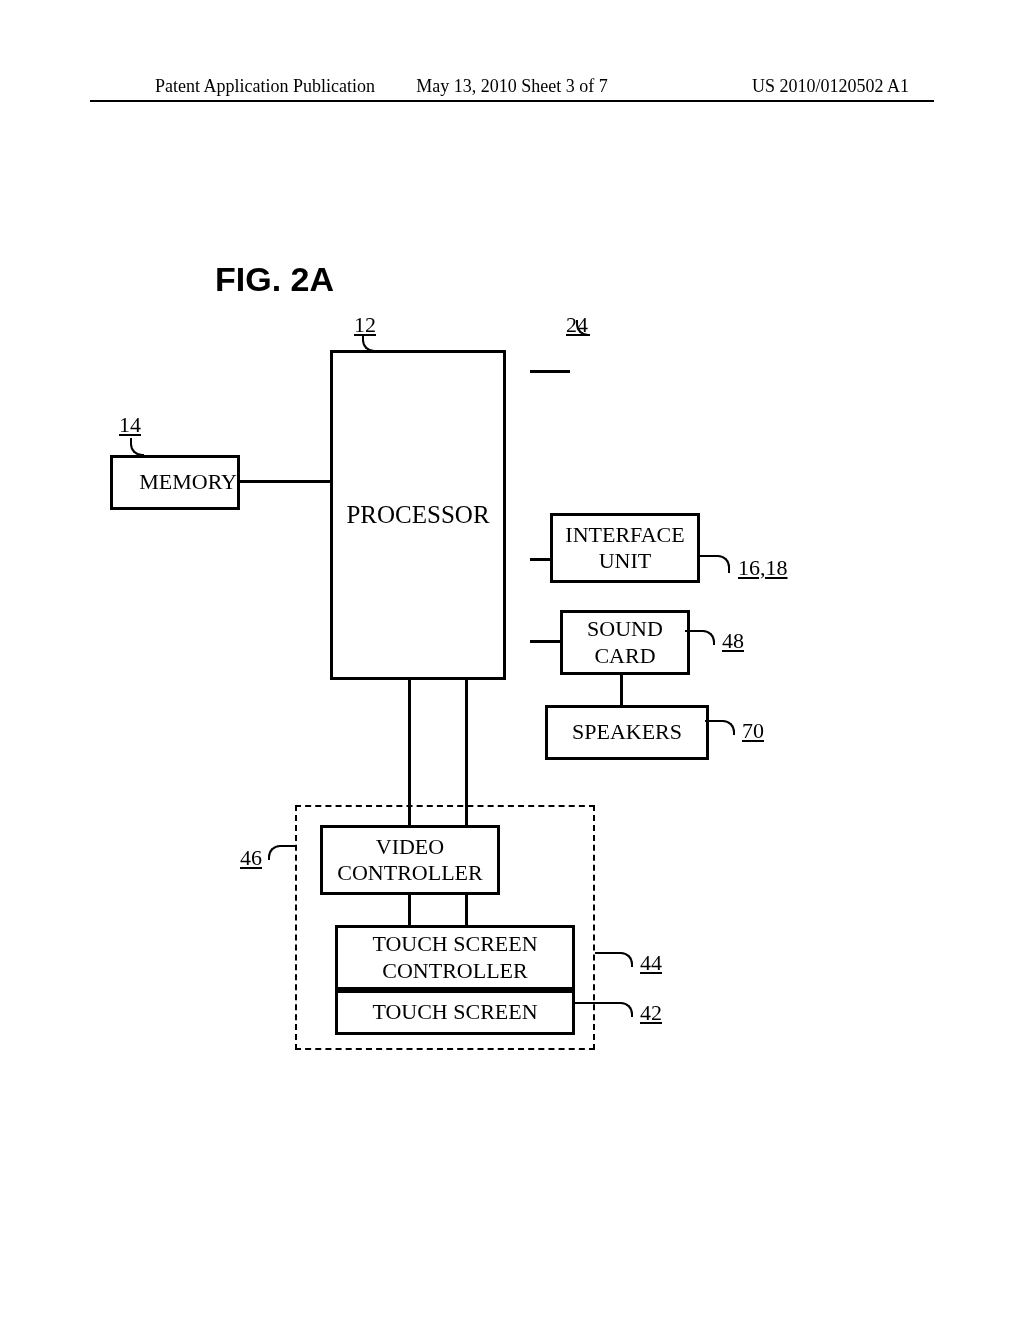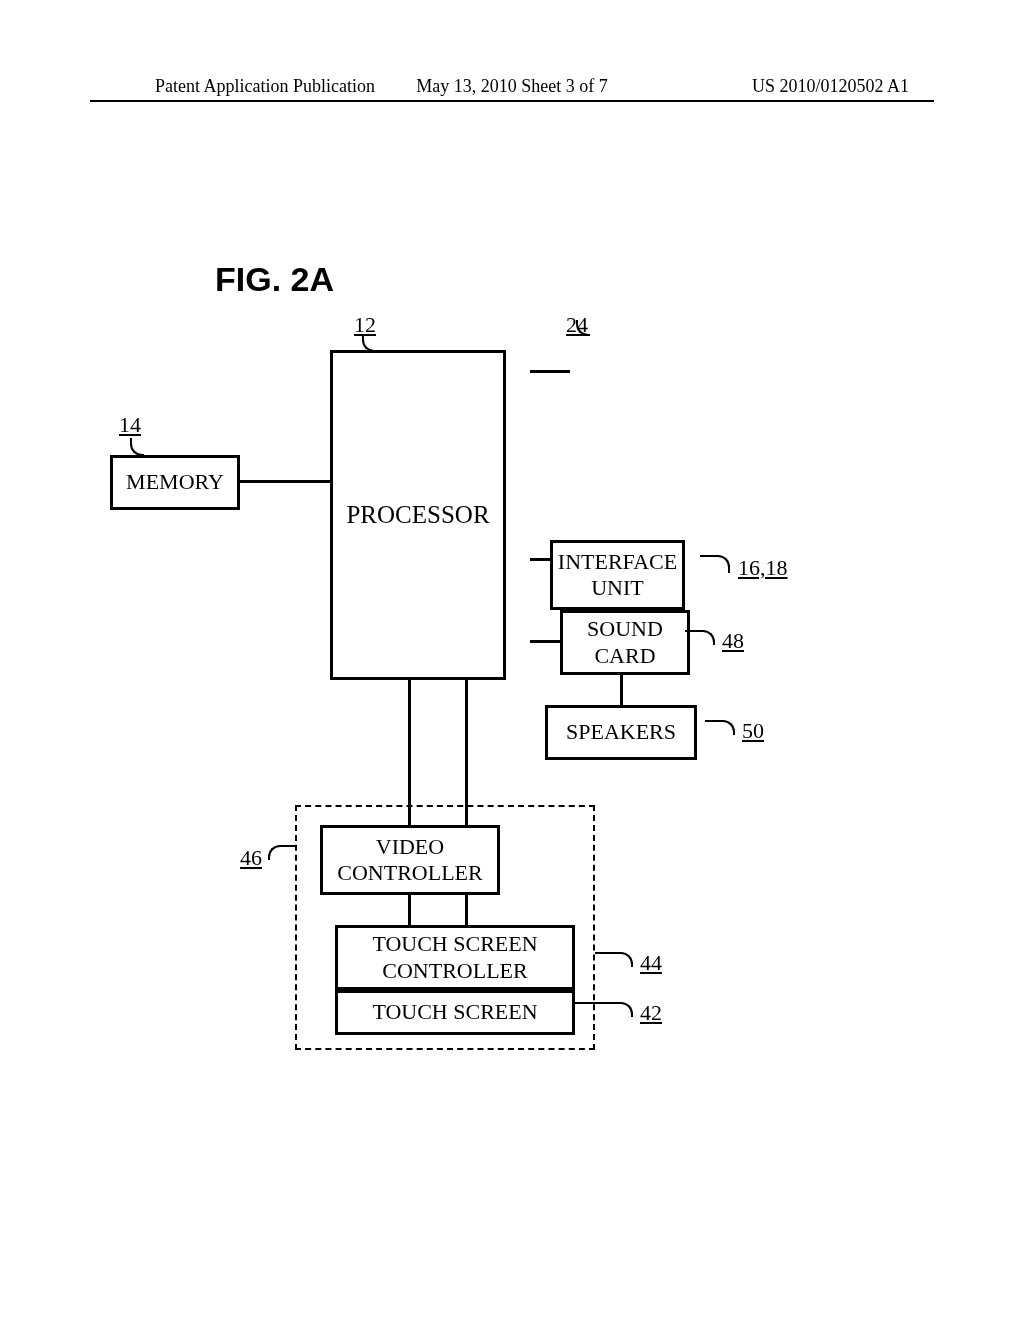--- a/index.html
+++ b/index.html
@@ -87,6 +87,7 @@
       top: 135px;
       width: 130px;
       height: 55px;
+      justify-content: flex-end;
     }
     .box-interface {
       left: 550px;

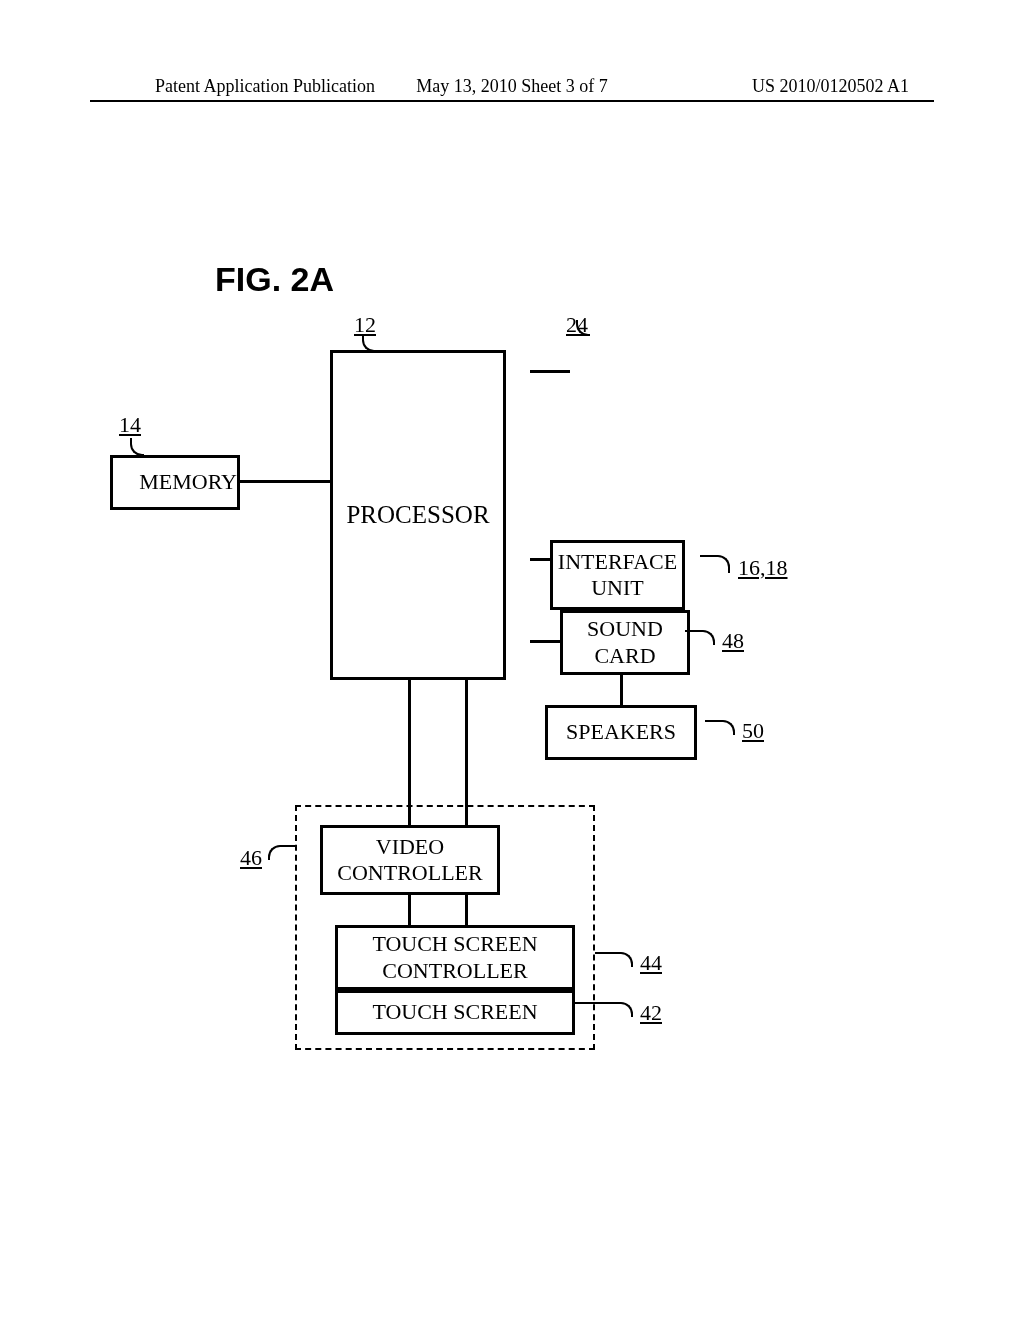--- a/index.html
+++ b/index.html
@@ -91,8 +91,8 @@
     }
     .box-interface {
       left: 550px;
-      top: 220px;
-      width: 135px;
+      top: 193px;
+      width: 150px;
       height: 70px;
     }
     .box-sound {

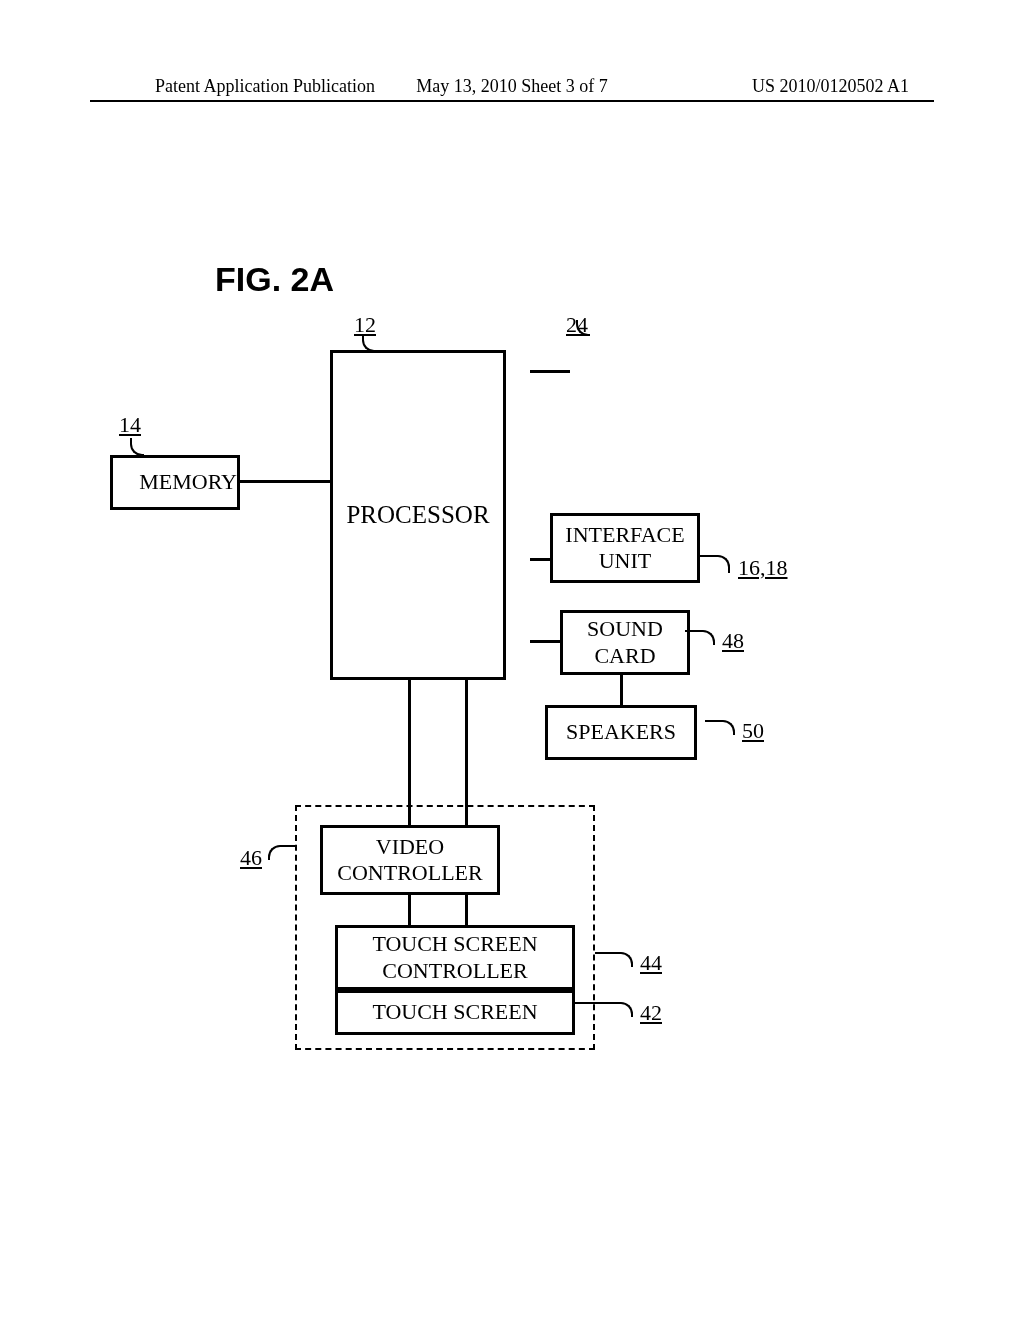--- a/index.html
+++ b/index.html
@@ -105,7 +105,7 @@
     .box-speakers {
       left: 545px;
       top: 385px;
-      width: 152px;
+      width: 164px;
       height: 55px;
     }
     .box-video {

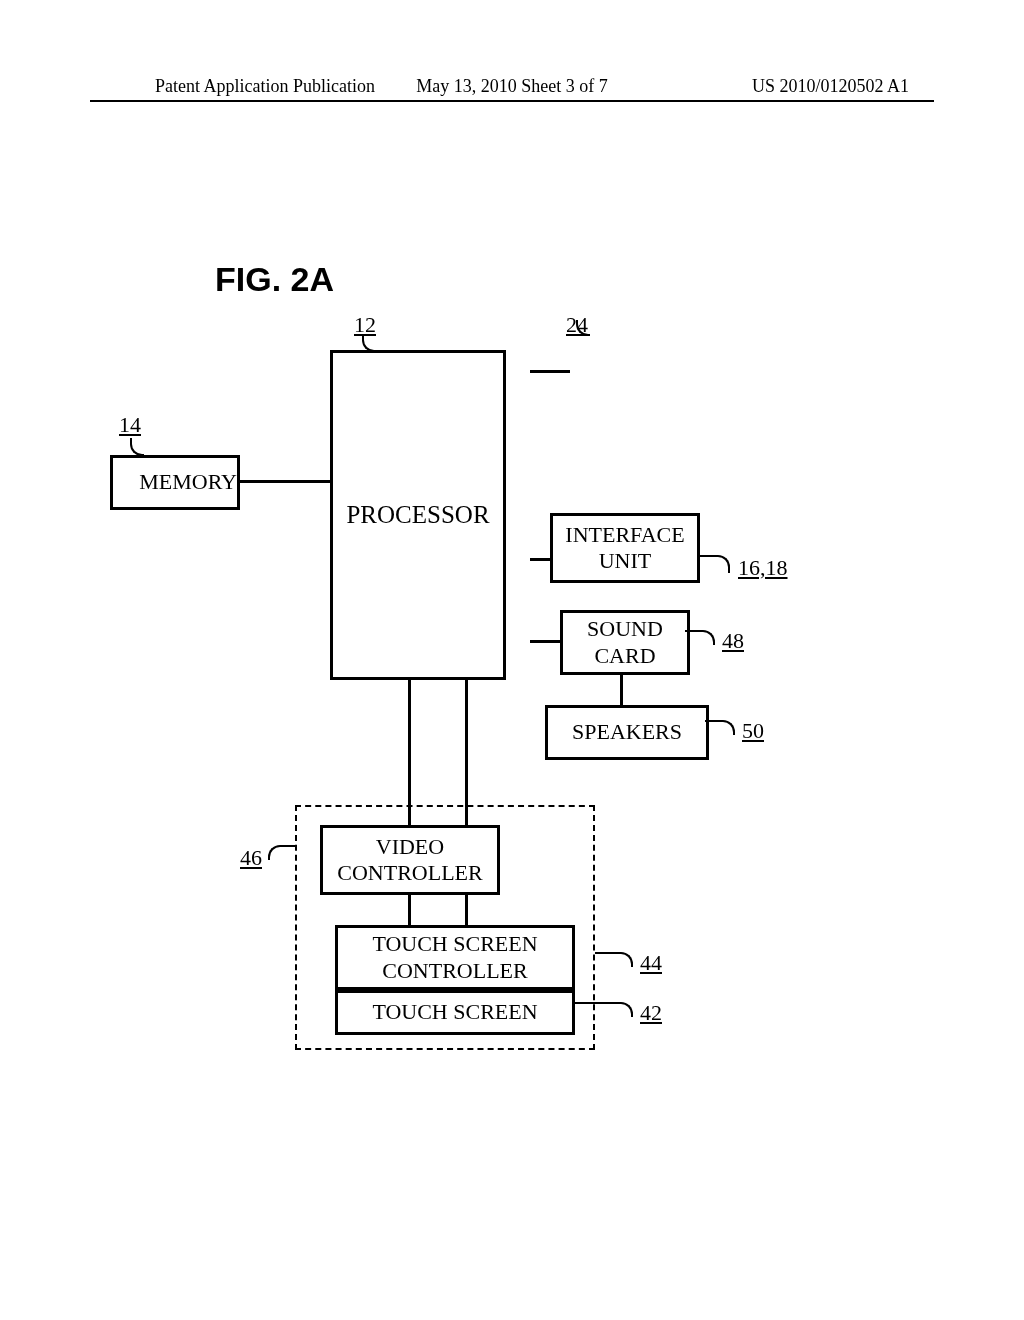--- a/index.html
+++ b/index.html
@@ -220,7 +220,7 @@
   <div class="ref-num" style="left:722px; top:308px;">48</div>
   <div style="position:absolute; left:685px; top:310px; width:30px; height:15px; border-right:2px solid black; border-top:2px solid black; border-top-right-radius:12px;"></div>
 
-  <div class="ref-num" style="left:742px; top:398px;">50</div>
+  <div class="ref-num" style="left:742px; top:398px;">70</div>
   <div style="position:absolute; left:705px; top:400px; width:30px; height:15px; border-right:2px solid black; border-top:2px solid black; border-top-right-radius:12px;"></div>
 
   <div class="ref-num" style="left:240px; top:525px;">46</div>

